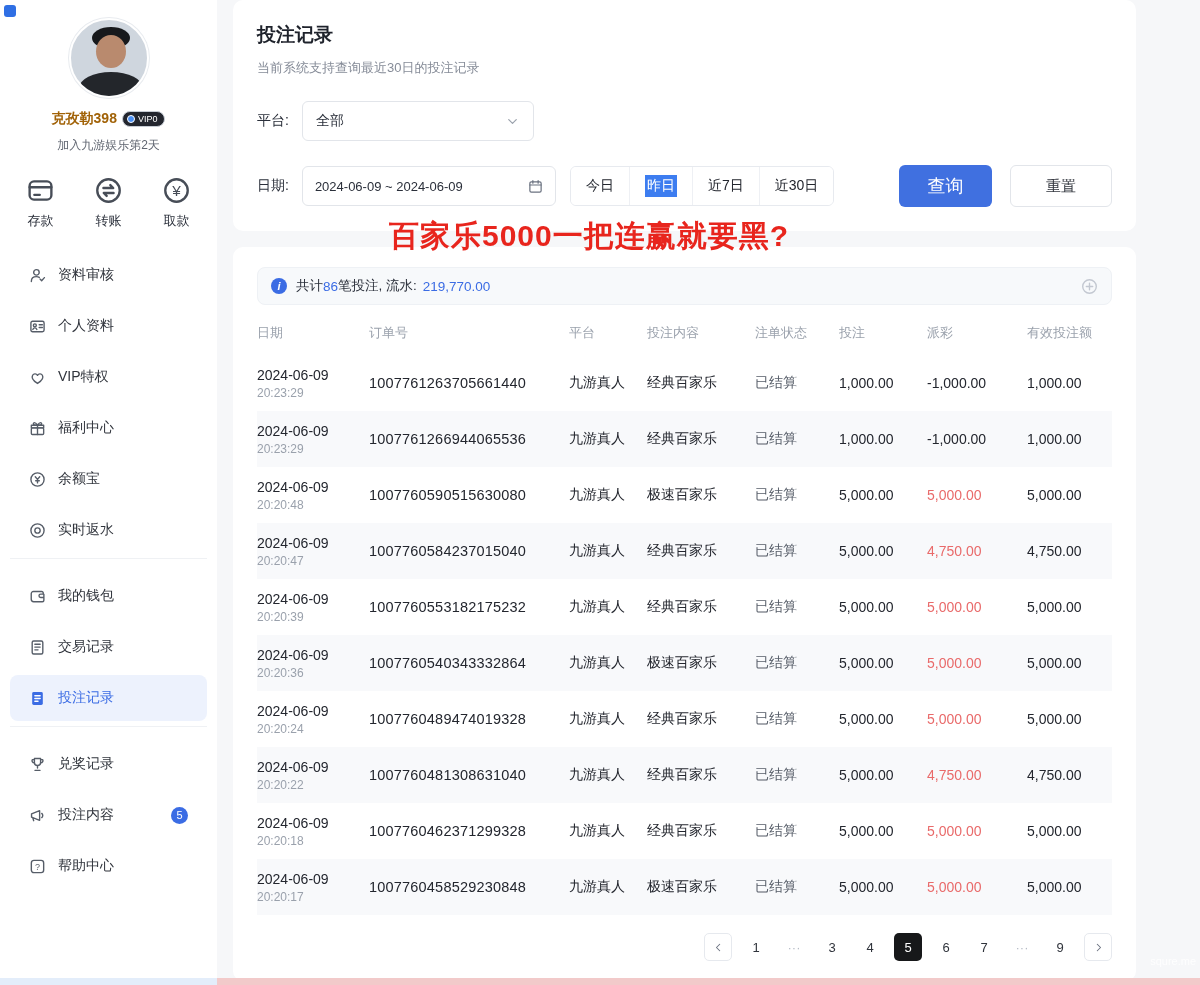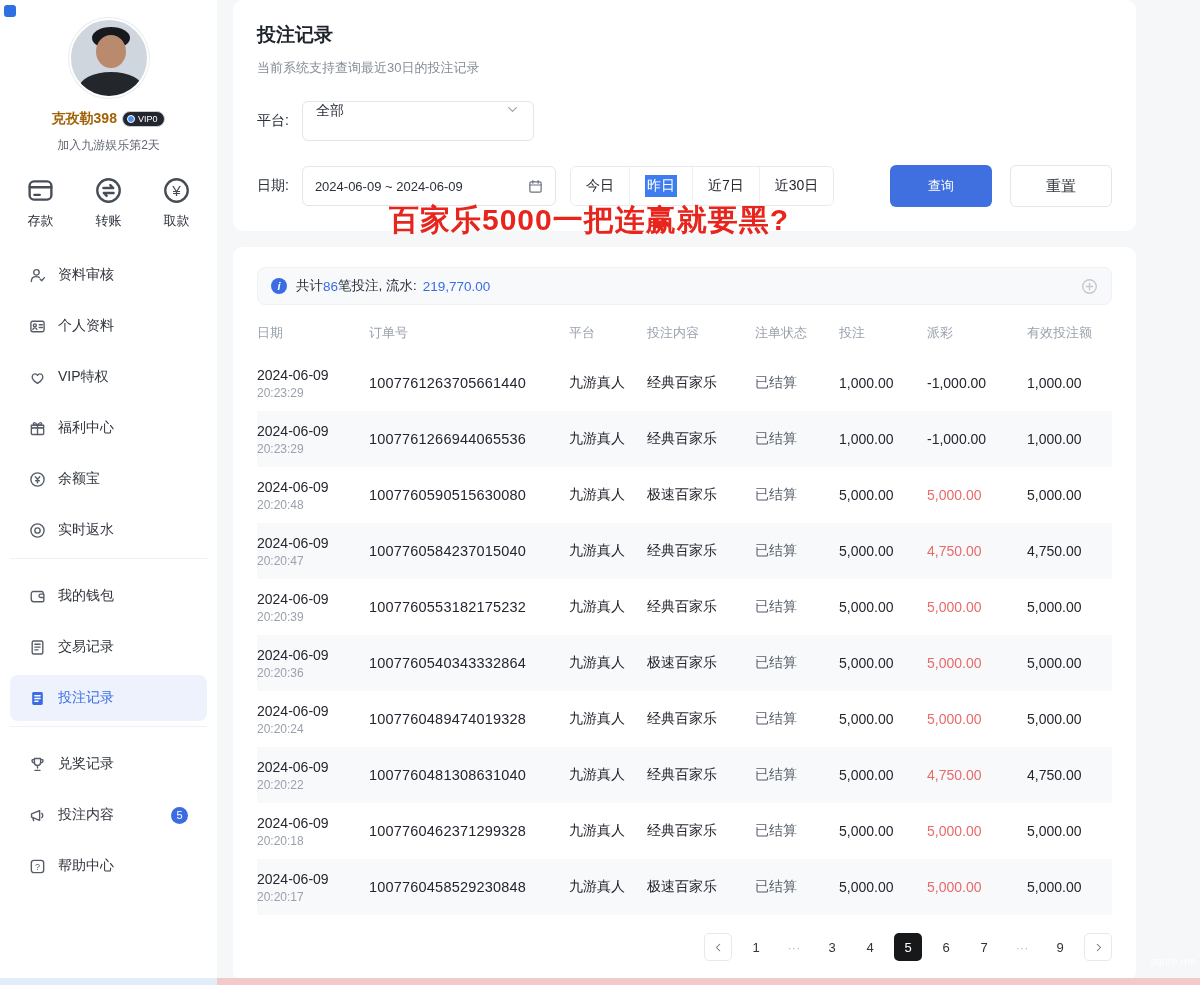--- a/index.html
+++ b/index.html
@@ -48,7 +48,7 @@
   .page-subtitle { margin-top:11px; font-size:13px; color:#868c98; }
   .filter-row { display:flex; align-items:center; margin-top:24px; }
   .flabel { font-size:14px; margin-right:13px; }
-  .select-box { width:232px; height:40px; border:1px solid #e2e5ea; border-radius:6px; background:#fff; display:flex; align-items:flex-start; justify-content:space-between; padding:0 13px; font-size:14px; cursor:pointer; }
+  .select-box { width:232px; height:40px; border:1px solid #e2e5ea; border-radius:6px; background:#fff; display:flex; align-items:center; justify-content:space-between; padding:0 13px; font-size:14px; cursor:pointer; }
   .select-box .ic, .date-box .ic { width:15px; height:15px; color:#9aa1ac; }
   .date-box { width:254px; height:40px; border:1px solid #e2e5ea; border-radius:6px; background:#fff; display:flex; align-items:center; justify-content:space-between; padding:0 12px; font-size:13px; cursor:pointer; }
   .date-box .ic { color:#6b7280; }

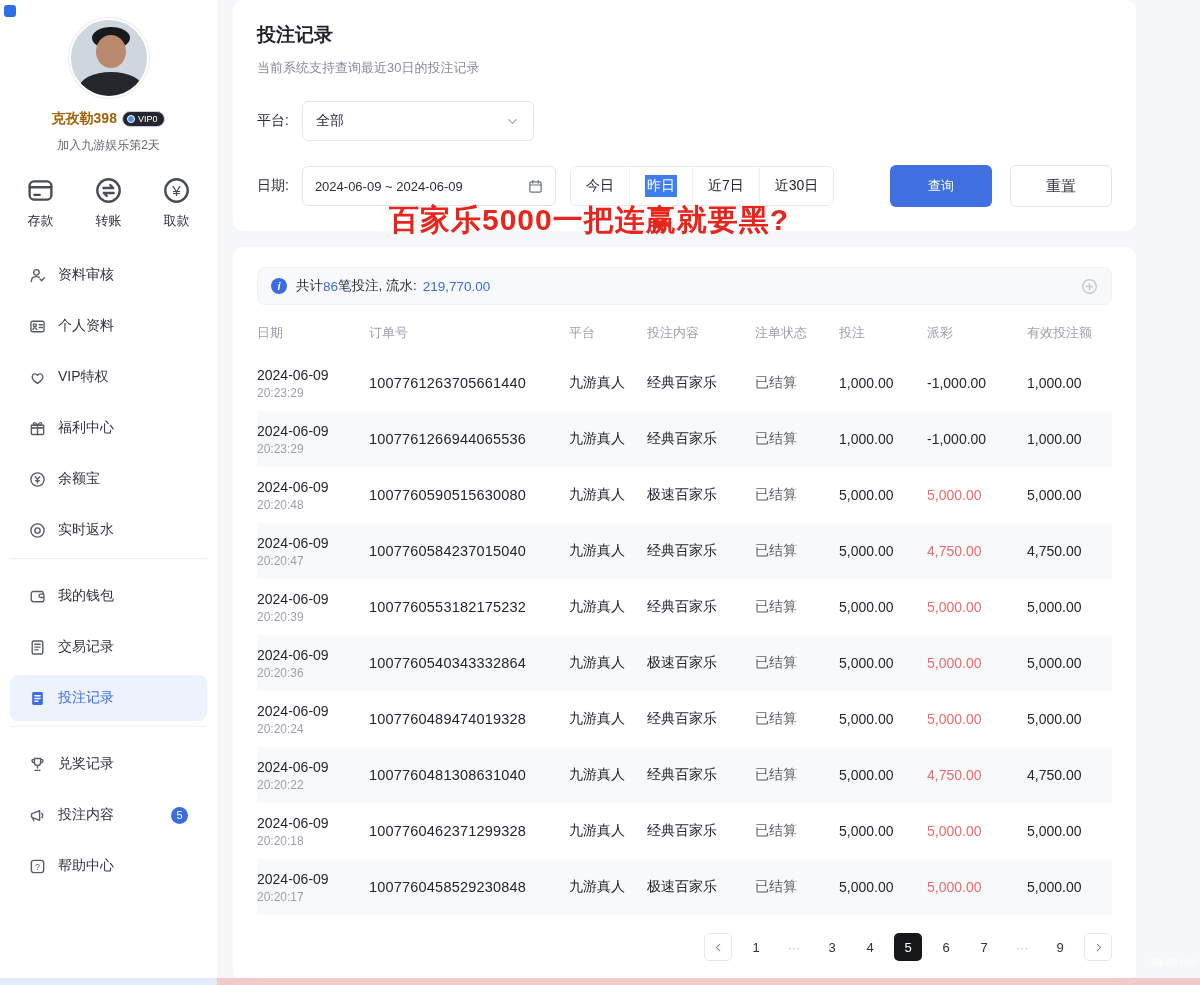--- a/index.html
+++ b/index.html
@@ -56,7 +56,7 @@
   .range-item { display:flex; align-items:center; padding:0 15px; font-size:14px; color:#23262e; cursor:pointer; border-left:1px solid #eef0f4; background:#fff; }
   .range-item:first-child { border-left:none; }
   .range-item .hl { background:#3d7df0; color:#fff; padding:2px 2px; }
-  .btn-search { margin-left:auto; width:102px; height:42px; background:#4070e0; color:#fff; font-size:13px; border-radius:6px; display:flex; align-items:center; justify-content:center; cursor:pointer; }
+  .btn-search { margin-left:auto; width:93px; height:42px; background:#4070e0; color:#fff; font-size:18px; border-radius:6px; display:flex; align-items:center; justify-content:center; cursor:pointer; }
   .btn-reset { width:102px; height:42px; margin-left:18px; background:#fff; border:1px solid #e2e5ea; color:#30343c; font-size:15px; border-radius:6px; display:flex; align-items:center; justify-content:center; cursor:pointer; }
 
   .annotation { position:absolute; left:172px; top:200px; z-index:9; font-size:30px; font-weight:bold; color:#e8251d; letter-spacing:1px; white-space:nowrap; }

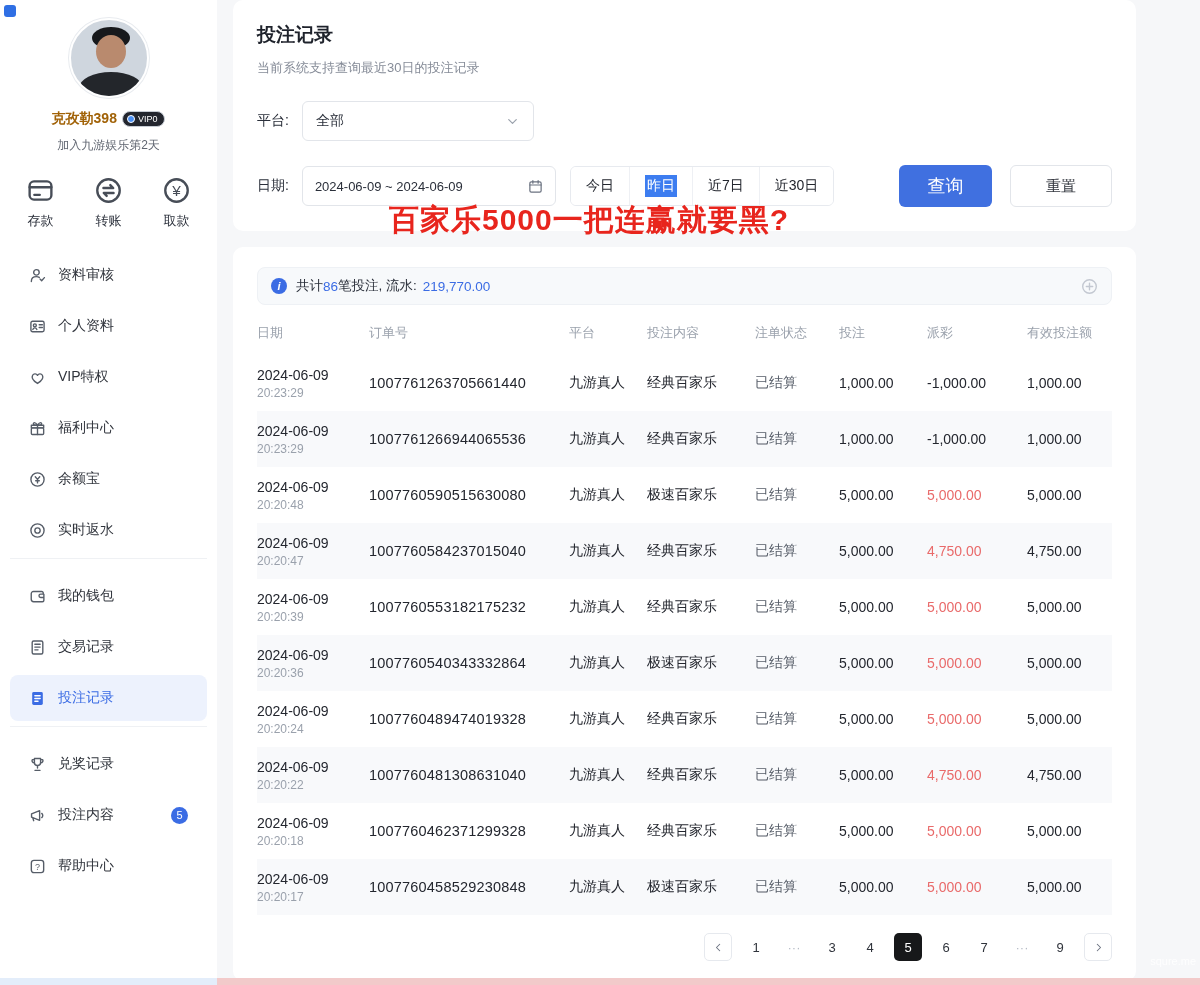--- a/index.html
+++ b/index.html
@@ -59,7 +59,7 @@
   .btn-search { margin-left:auto; width:93px; height:42px; background:#4070e0; color:#fff; font-size:18px; border-radius:6px; display:flex; align-items:center; justify-content:center; cursor:pointer; }
   .btn-reset { width:102px; height:42px; margin-left:18px; background:#fff; border:1px solid #e2e5ea; color:#30343c; font-size:15px; border-radius:6px; display:flex; align-items:center; justify-content:center; cursor:pointer; }
 
-  .annotation { position:absolute; left:172px; top:200px; z-index:9; font-size:30px; font-weight:bold; color:#e8251d; letter-spacing:1px; white-space:nowrap; }
+  .annotation { position:absolute; left:172px; top:216px; z-index:9; font-size:30px; font-weight:bold; color:#e8251d; letter-spacing:1px; white-space:nowrap; }
 
   .table-card { background:#fff; border-radius:10px; margin-top:16px; padding:20px 24px 20px; }
   .summary-bar { height:38px; background:#f7f9fb; border:1px solid #eef1f5; border-radius:8px; display:flex; align-items:center; padding:0 13px; font-size:13.5px; color:#2a2f3a; }

